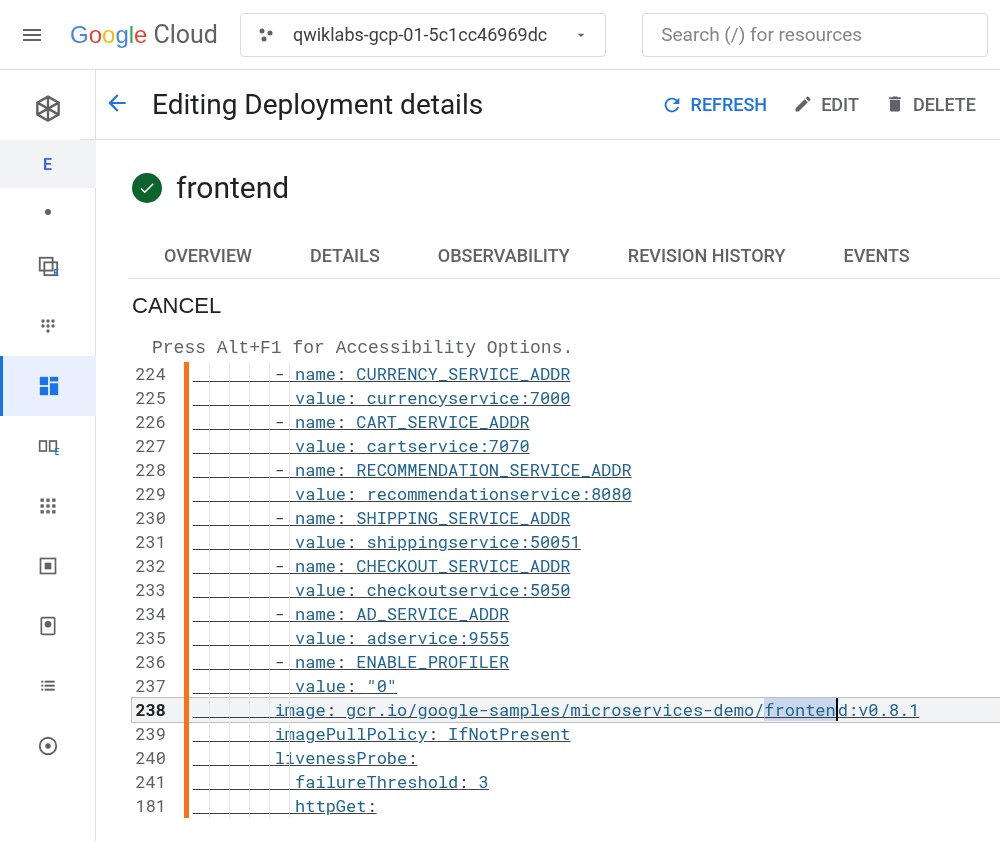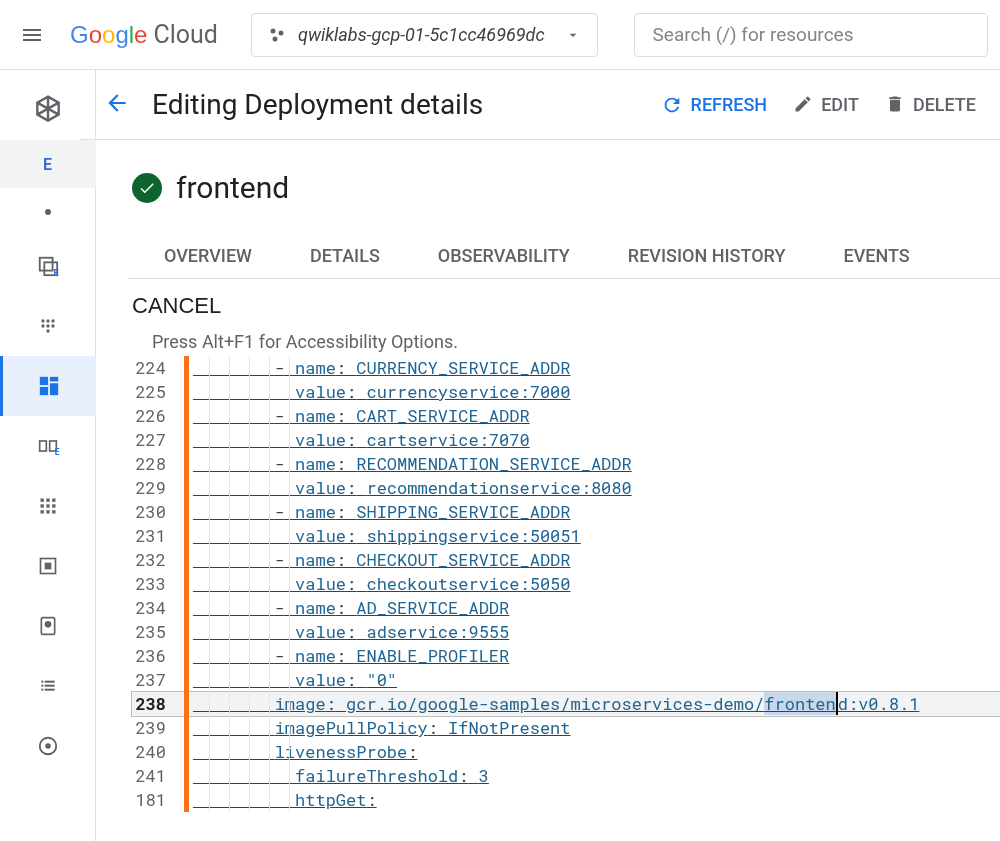--- a/index.html
+++ b/index.html
@@ -12,7 +12,7 @@
     .google-word { font-family: 'Product Sans', Arial, sans-serif; }
     .g-blue { color: #4285F4; } .g-red { color: #EA4335; } .g-yellow { color: #FBBC05; } .g-green { color: #34A853; }
     .cloud-text { color: #5f6368; font-size: 25px; margin-left: 4px; }
-    .project-selector { border: 1px solid #dadce0; border-radius: 4px; height: 44px; padding: 0 16px; display: flex; align-items: center; gap: 12px; cursor: pointer; margin-left: 15px; font-style: italic; }
+    .project-selector { border: 1px solid #dadce0; border-radius: 4px; height: 44px; padding: 0 16px; display: flex; align-items: center; gap: 18px; cursor: pointer; margin-left: 4px; }
     .project-dots { position: relative; width: 18px; height: 18px; }
     .project-name { color: #3c4043; font-size: 18px; }
     .dropdown-arrow { margin-left: 8px; }

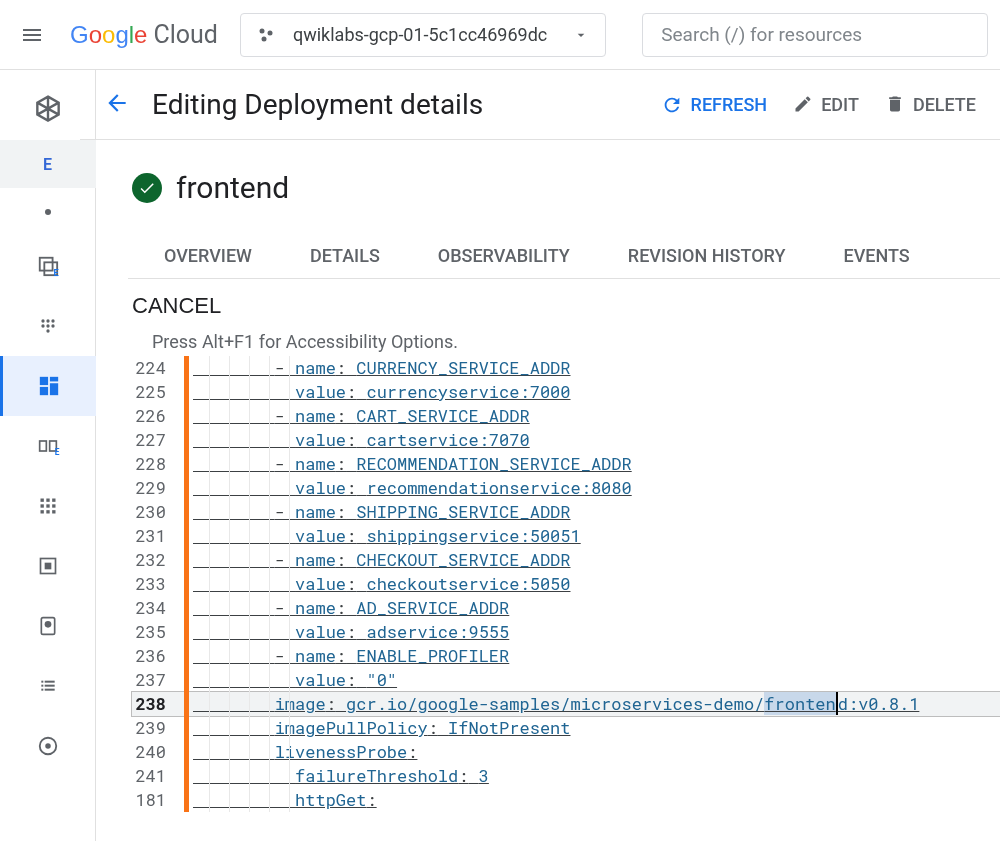--- a/index.html
+++ b/index.html
@@ -45,7 +45,7 @@
     .button-row { display: flex; gap: 24px; align-items: center; margin-top: 14px; }
     .btn-save { background: #1a73e8; color: #fff; border: none; padding: 12px 22px; border-radius: 4px; font-size: 18px; font-weight: 500; cursor: pointer; }
     .btn-cancel { background: none; border: none; color: #202124; font-size: 22px; font-weight: 500; cursor: pointer; }
-    .help-text { color: #5f6368; font-size: 18px; margin-top: 12px; margin-left: 20px; }
+    .help-text { color: #5f6368; font-size: 18px; margin-top: 19px; margin-left: 20px; font-family: Liberation Mono, monospace; }
     
     
     .editor { margin-top: 4px; font-family: 'Roboto Mono', Consolas, monospace; font-size: 17px; line-height: 24px; position: relative; }

